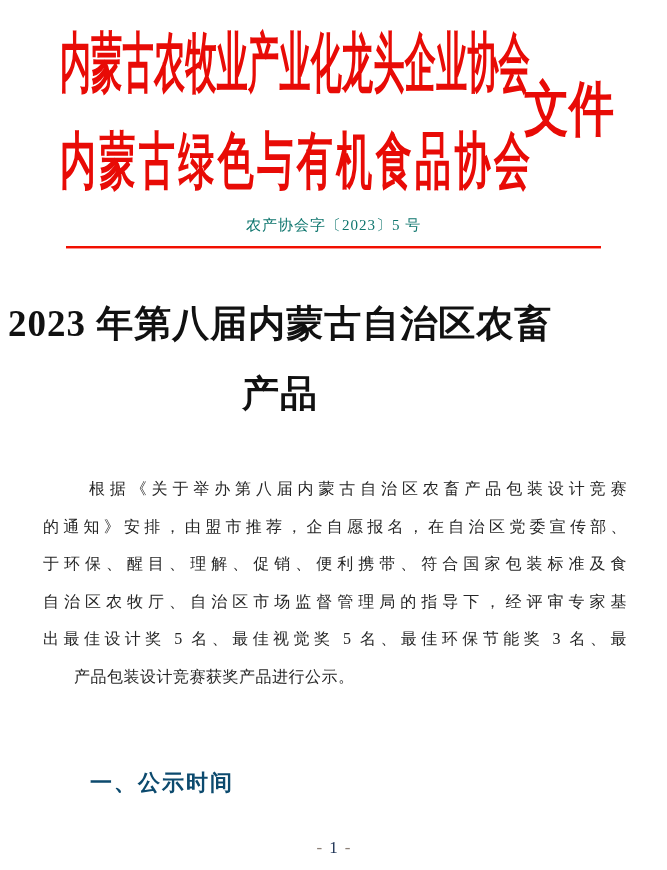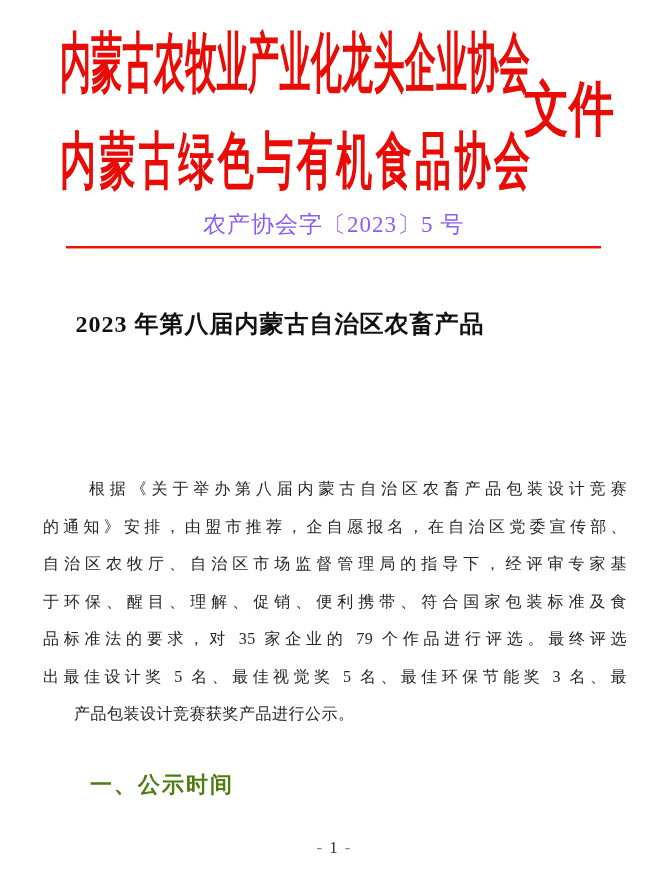--- a/index.html
+++ b/index.html
@@ -54,8 +54,8 @@
     position: absolute;
     left: 0; top: 212px; width: 667px;
     text-align: center;
-    color: #8b5cf6;
-    font-size: 23px; line-height: 26px;
+    color: #0f766e;
+    font-size: 15px; line-height: 26px;
     letter-spacing: 1px;
   }
   .red-rule {

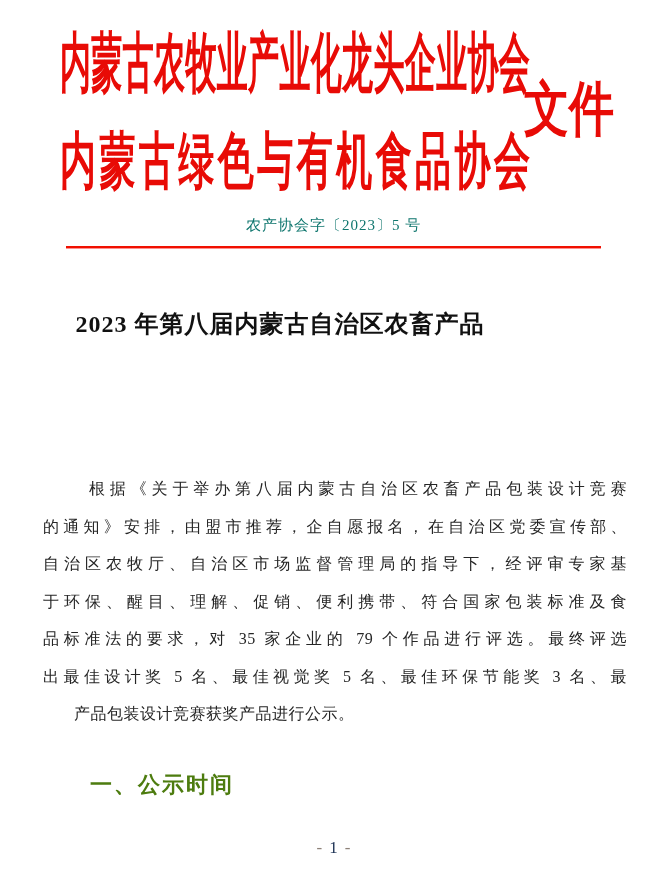--- a/index.html
+++ b/index.html
@@ -73,7 +73,7 @@
     text-align: center;
     color: #111111;
     font-weight: bold;
-    font-size: 24px; line-height: 70px;
+    font-size: 37px; line-height: 70px;
     letter-spacing: 1px;
   }
 

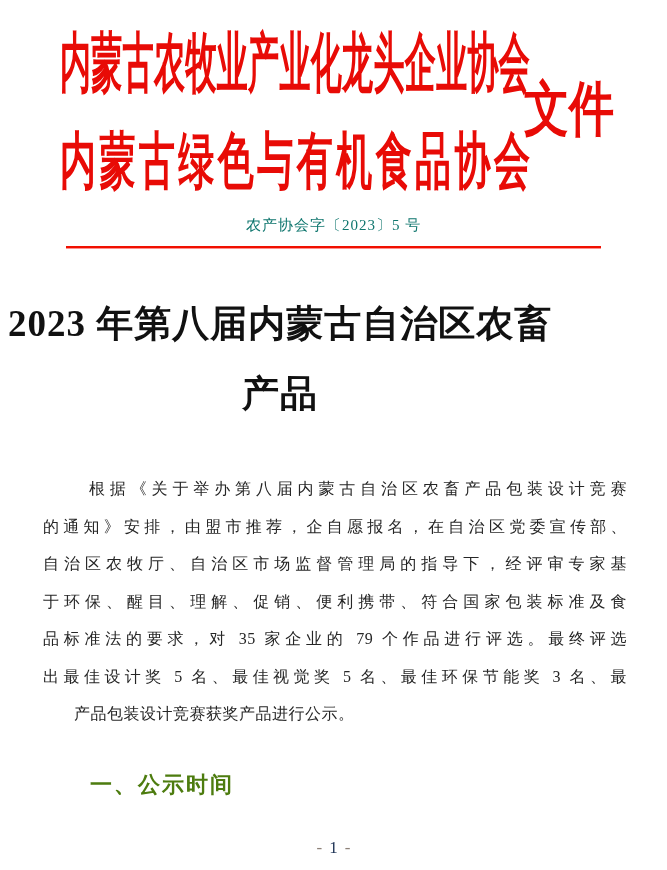--- a/index.html
+++ b/index.html
@@ -170,8 +170,8 @@
   <div class="body-text">
     <div class="body-line first">根据《关于举办第八届内蒙古自治区农畜产品包装设计竞赛</div>
     <div class="body-line">的通知》安排，由盟市推荐，企自愿报名，在自治区党委宣传部、</div>
+    <div class="body-line">于环保、醒目、理解、促销、便利携带、符合国家包装标准及食</div>
     <div class="body-line">自治区农牧厅、自治区市场监督管理局的指导下，经评审专家基</div>
-    <div class="body-line">于环保、醒目、理解、促销、便利携带、符合国家包装标准及食</div>
     <div class="body-line">品标准法的要求，对 35 家企业的 79 个作品进行评选。最终评选</div>
     <div class="body-line">出最佳设计奖 5 名、最佳视觉奖 5 名、最佳环保节能奖 3 名、最</div>
     <div class="body-line last">产品包装设计竞赛获奖产品进行公示。</div>

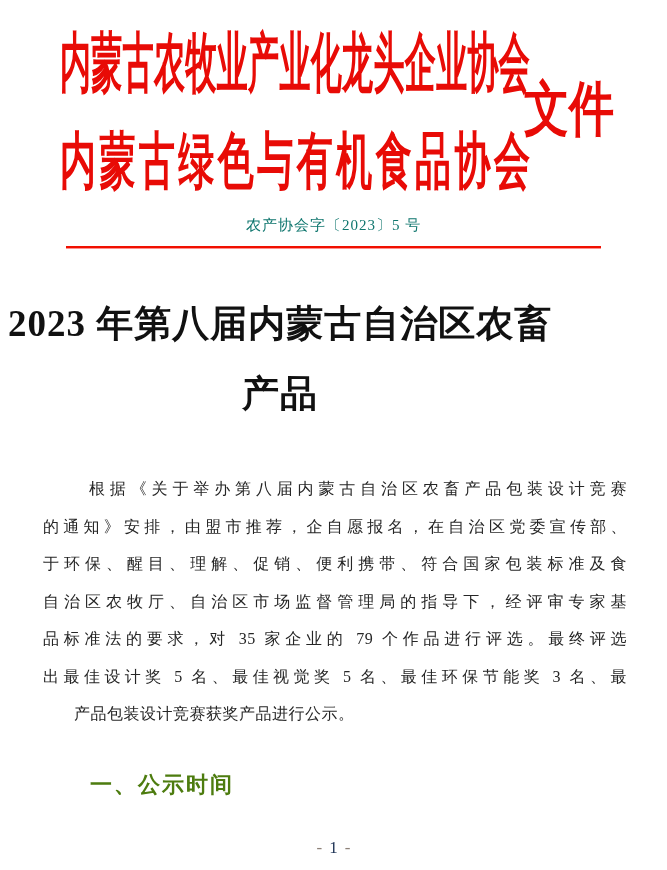--- a/index.html
+++ b/index.html
@@ -172,7 +172,6 @@
     <div class="body-line">的通知》安排，由盟市推荐，企自愿报名，在自治区党委宣传部、</div>
     <div class="body-line">于环保、醒目、理解、促销、便利携带、符合国家包装标准及食</div>
     <div class="body-line">自治区农牧厅、自治区市场监督管理局的指导下，经评审专家基</div>
-    <div class="body-line">品标准法的要求，对 35 家企业的 79 个作品进行评选。最终评选</div>
     <div class="body-line">出最佳设计奖 5 名、最佳视觉奖 5 名、最佳环保节能奖 3 名、最</div>
     <div class="body-line last">产品包装设计竞赛获奖产品进行公示。</div>
   </div>

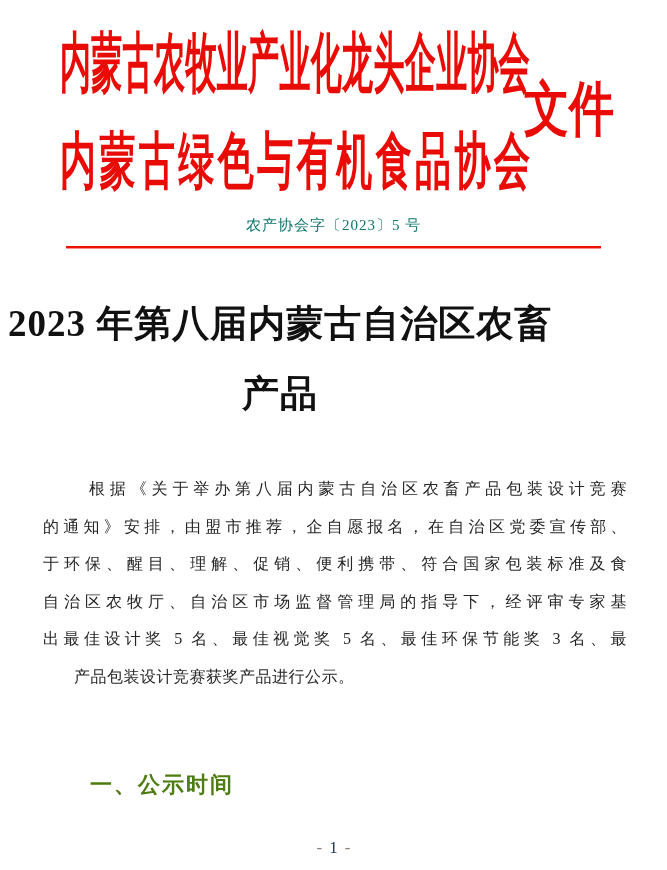--- a/index.html
+++ b/index.html
@@ -99,8 +99,8 @@
     position: absolute;
     left: 90px; top: 770px;
     height: 30px; line-height: 30px;
-    color: #4d7c0f;
-    font-family: Liberation Serif, serif;
+    color: #0c4a6e;
+    font-family: Liberation Mono, monospace;
     font-weight: bold;
     font-size: 22px;
     letter-spacing: 2px;

